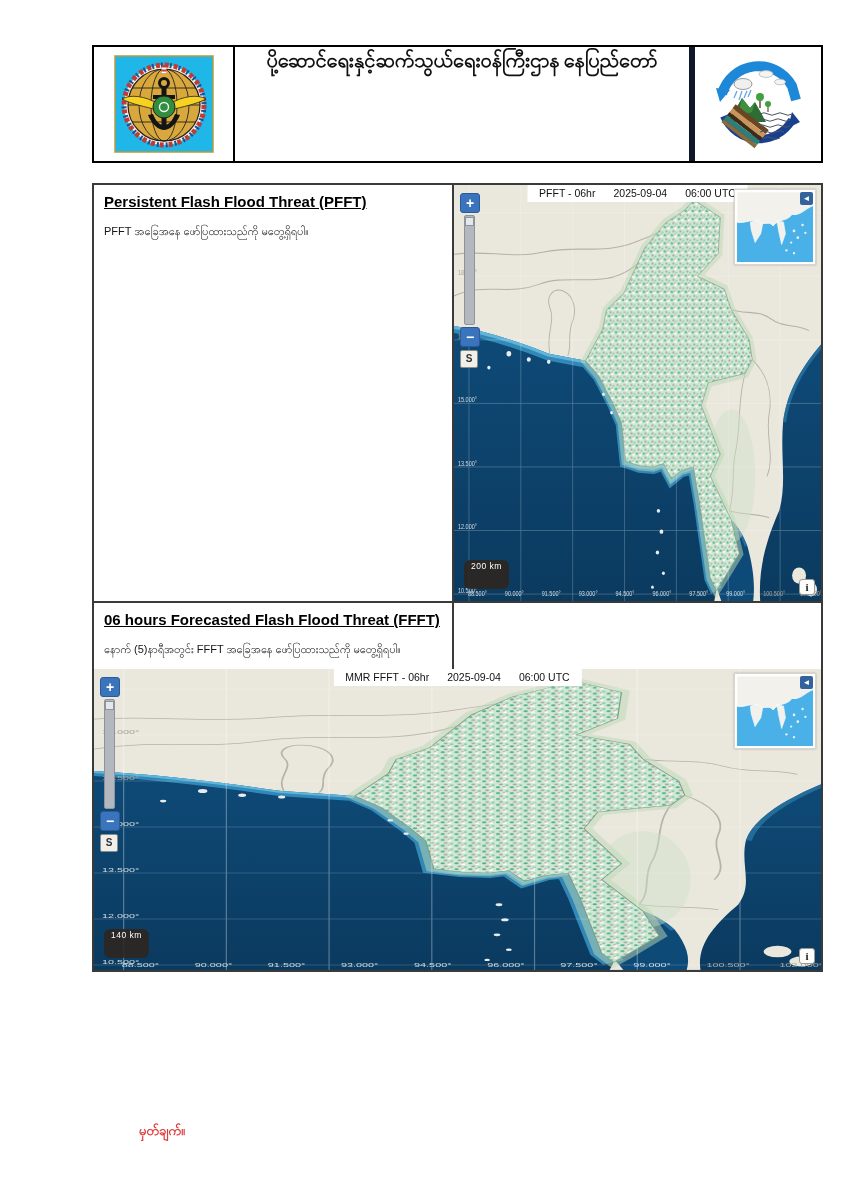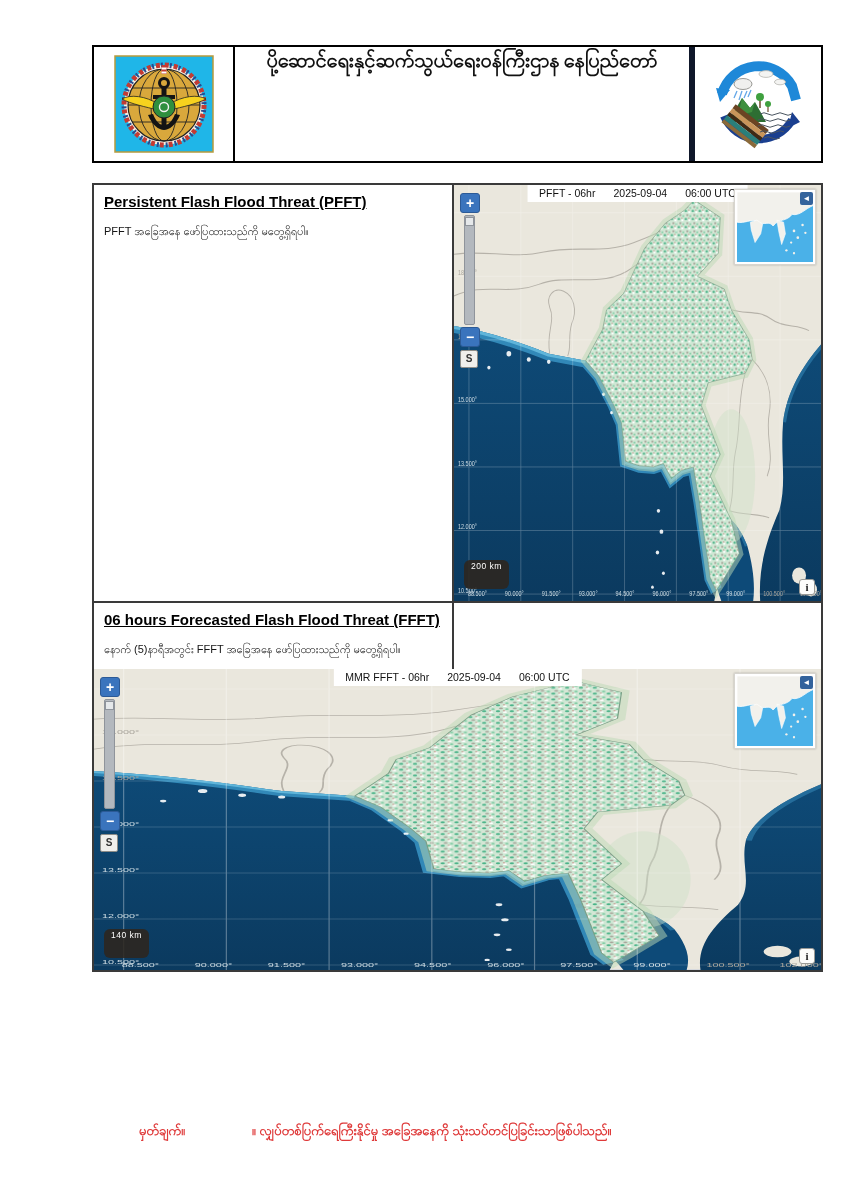--- a/index.html
+++ b/index.html
@@ -427,7 +427,6 @@
 
   <div class="footer-note" style="color: rgb(223, 58, 58);">
     <span class="lbl">မှတ်ချက်။</span>
-    <span class="txt">။ လျှပ်တစ်ပြက်ရေကြီးနိုင်မှု အခြေအနေကို သုံးသပ်တင်ပြခြင်းသာဖြစ်ပါသည်။</span>
   </div>
 
 </div>

